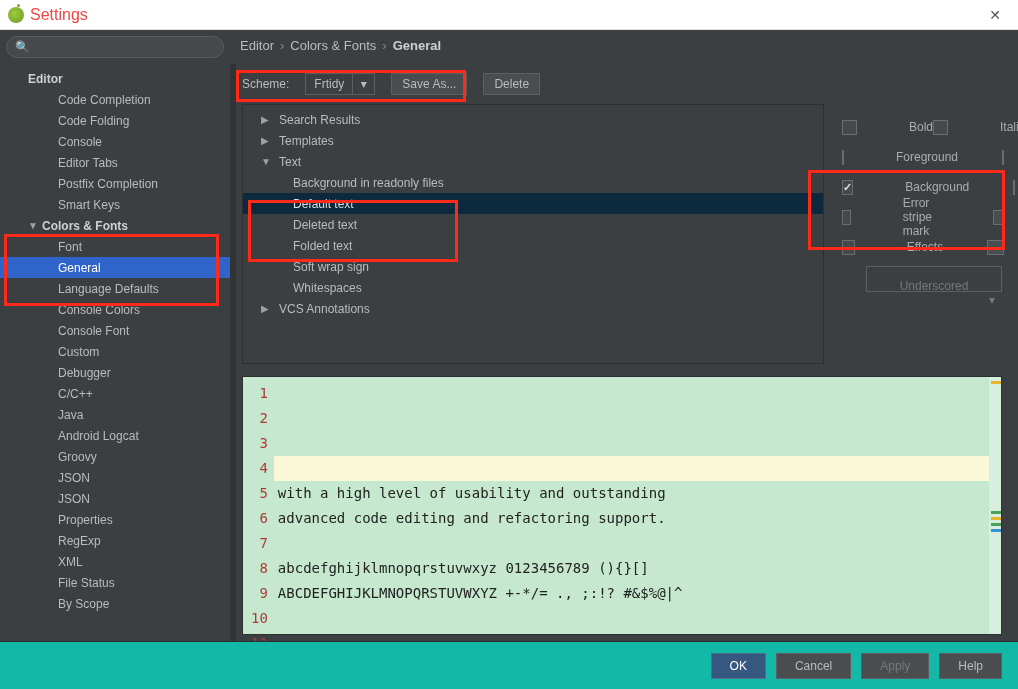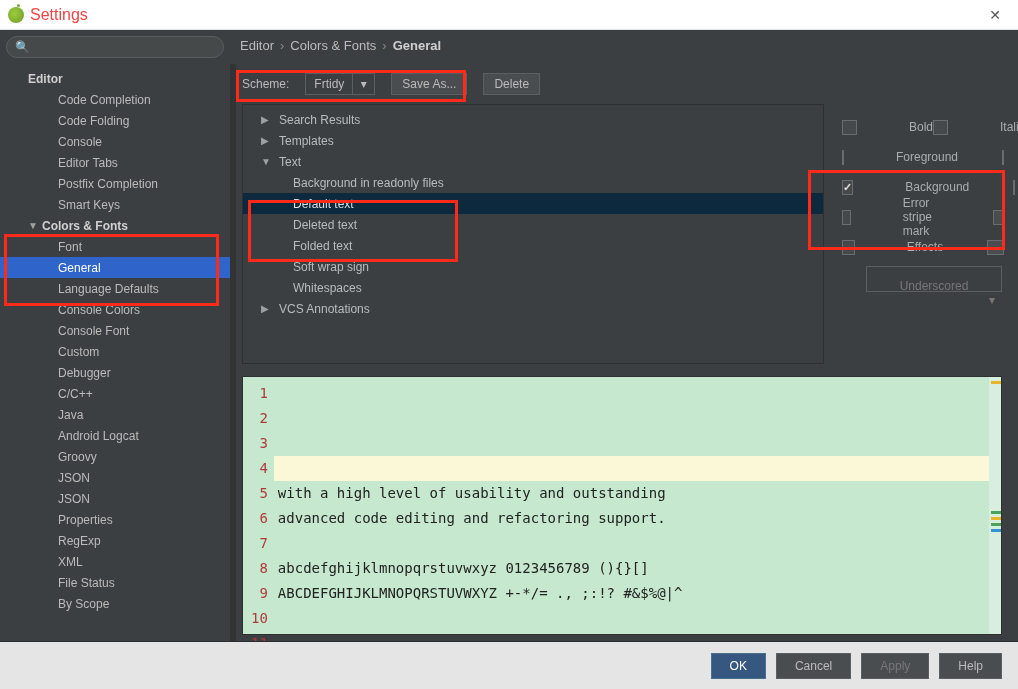--- a/index.html
+++ b/index.html
@@ -187,7 +187,7 @@
   
   .btnbar {
     position: absolute; left: 0; right: 0; bottom: 0; height: 48px;
-    background: #e5e5e5; border-top: 1px solid #2b2d2e;
+    background: #14b8a6; border-top: 1px solid #2b2d2e;
     display: flex; align-items: center; justify-content: flex-end;
     padding: 0 16px; gap: 10px;
   }

